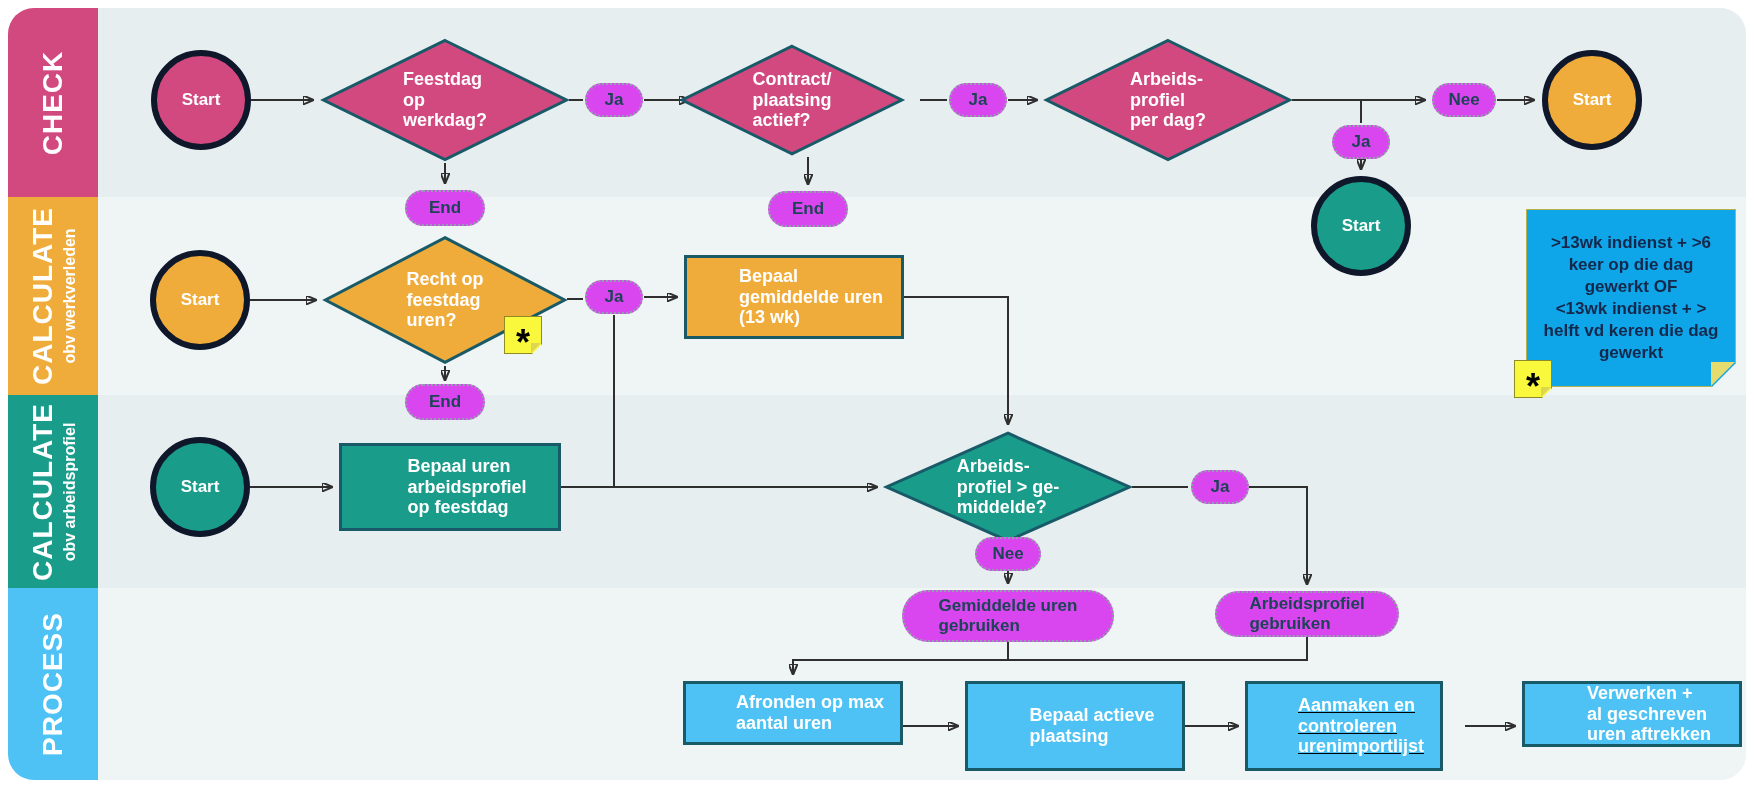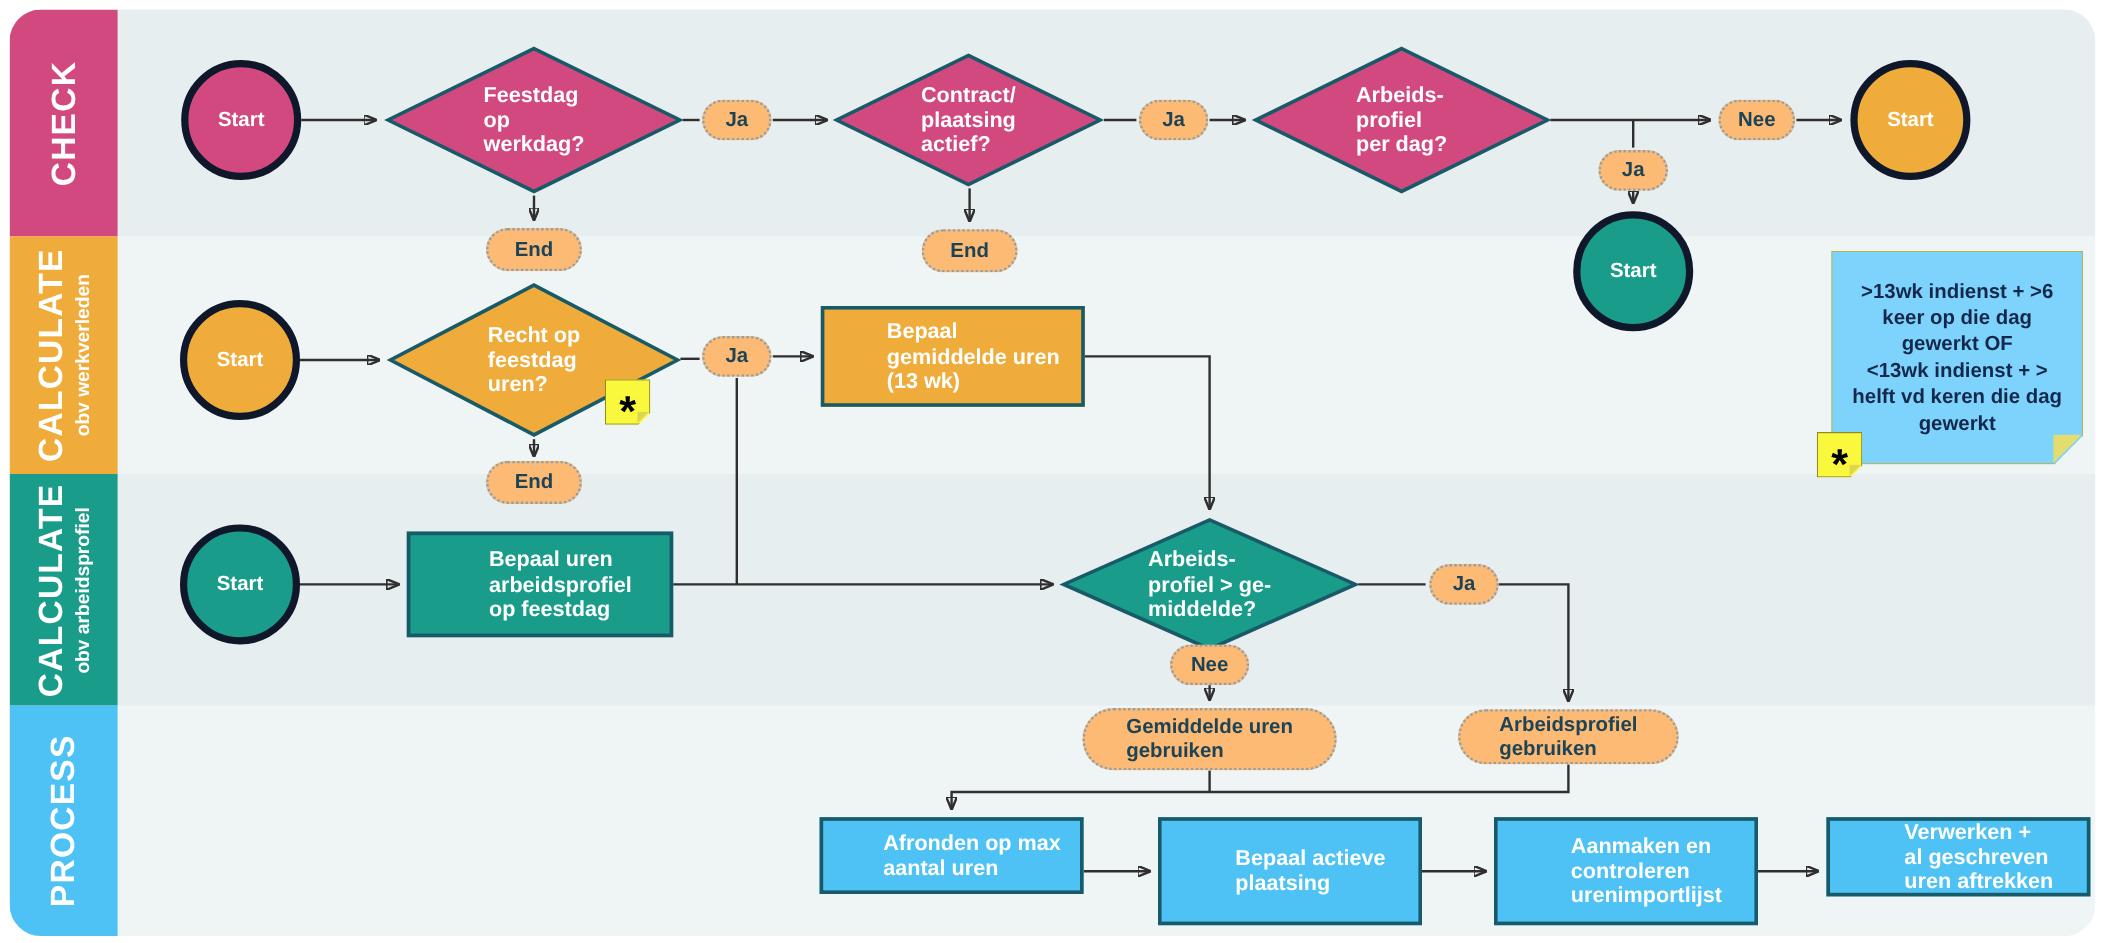--- a/index.html
+++ b/index.html
@@ -131,7 +131,7 @@
     <span class="pill-label">Ja</span>
   </div>
 
-  <div class="node diamond" style="left:695px;top:44px;width:224px;height:112px;">
+  <div class="node diamond" style="left:680px;top:44px;width:224px;height:112px;">
     <svg class="fill-pink" viewBox="0 0 100 50" preserveAspectRatio="none">
         <polygon points="50,1 99,25 50,49 1,25"></polygon>
       </svg>

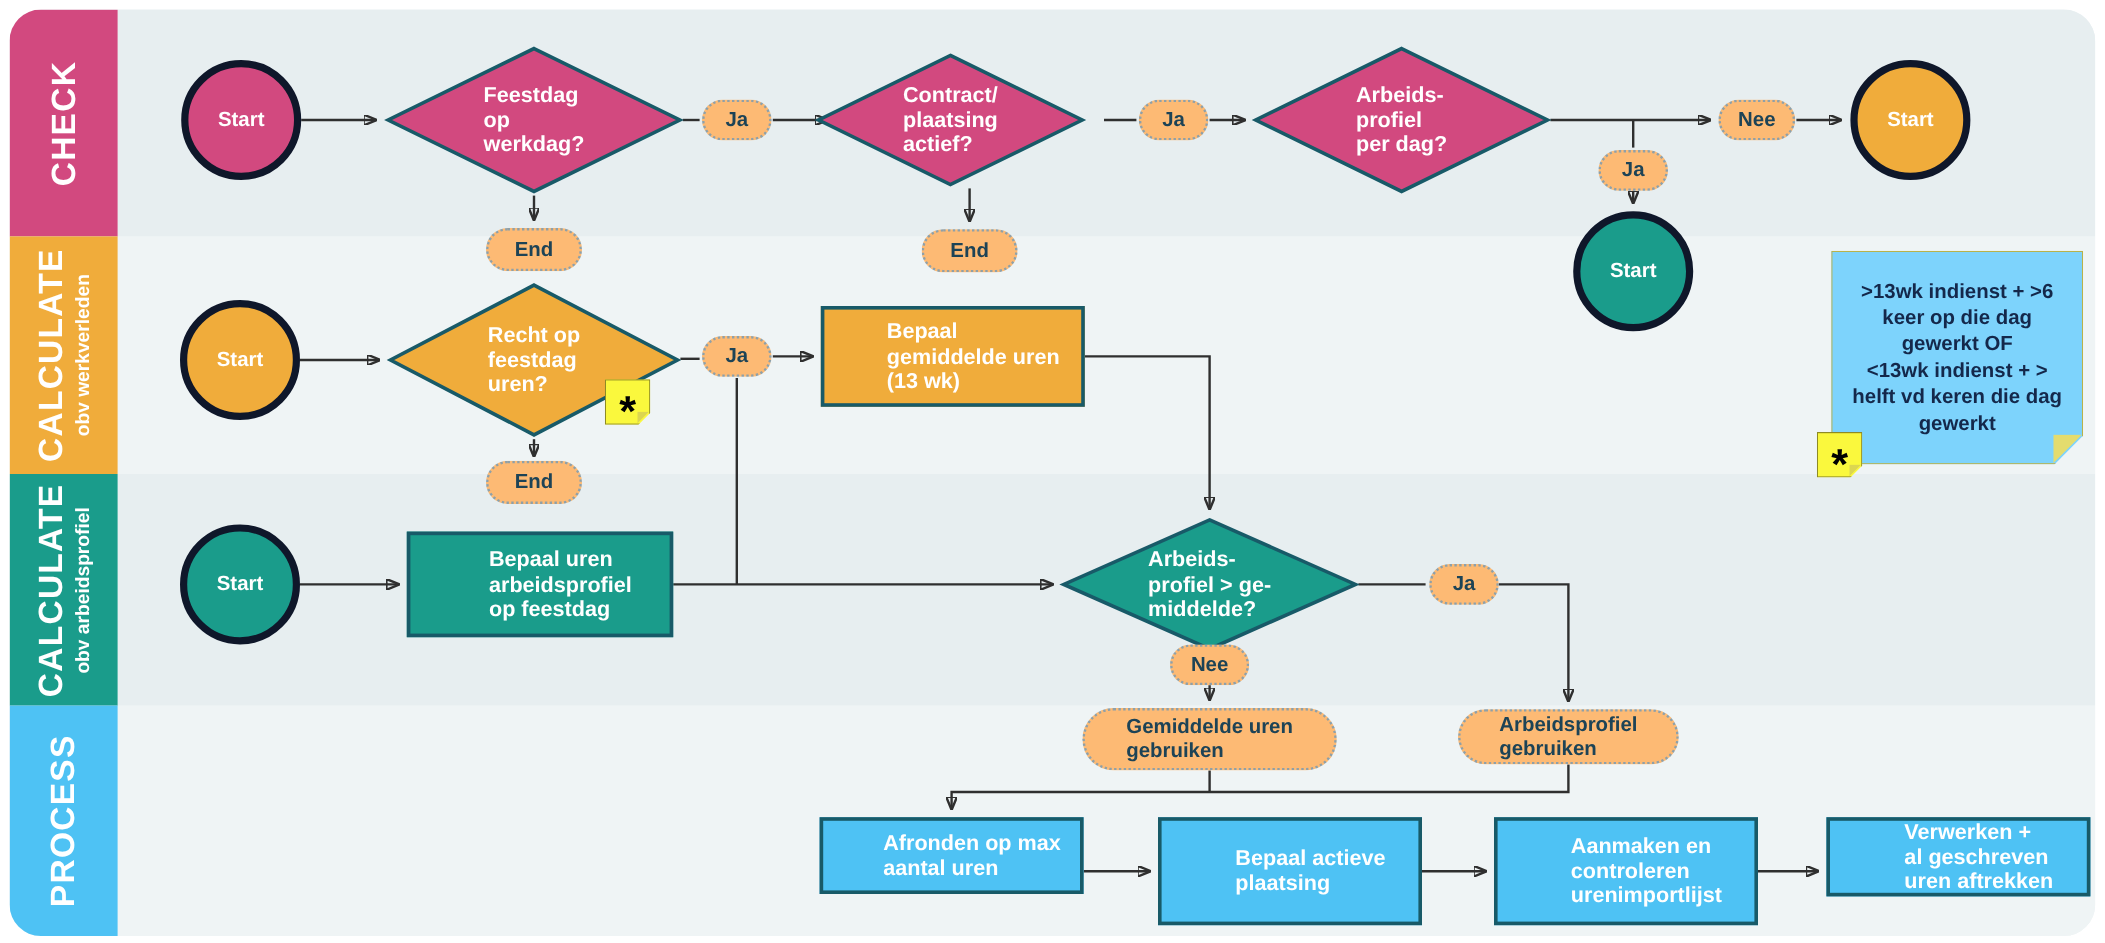--- a/index.html
+++ b/index.html
@@ -33,7 +33,7 @@
   .fill-orange polygon{fill:#F0AC3B;}
   .fill-teal polygon{fill:#1A9C8B;}
   .diamond .shape-label{font-size:18px;}
-  .pill{border:2px dotted #8FA0A8;border-radius:999px;background:#fdba74;z-index:11;}
+  .pill{border:2px dotted #8FA0A8;border-radius:999px;background:#d946ef;z-index:11;}
   .pill .pill-label{color:#1D4356;font-weight:bold;font-size:17px;white-space:pre-line;line-height:1.15;}
   
   .note{position:absolute;z-index:12;background:#7dd3fc;border:1px solid #B8B24A;clip-path:polygon(0 0,100% 0,100% calc(100% - 24px),calc(100% - 24px) 100%,0 100%);padding:2px 10px;box-sizing:border-box;display:flex;align-items:center;justify-content:flex-end;}

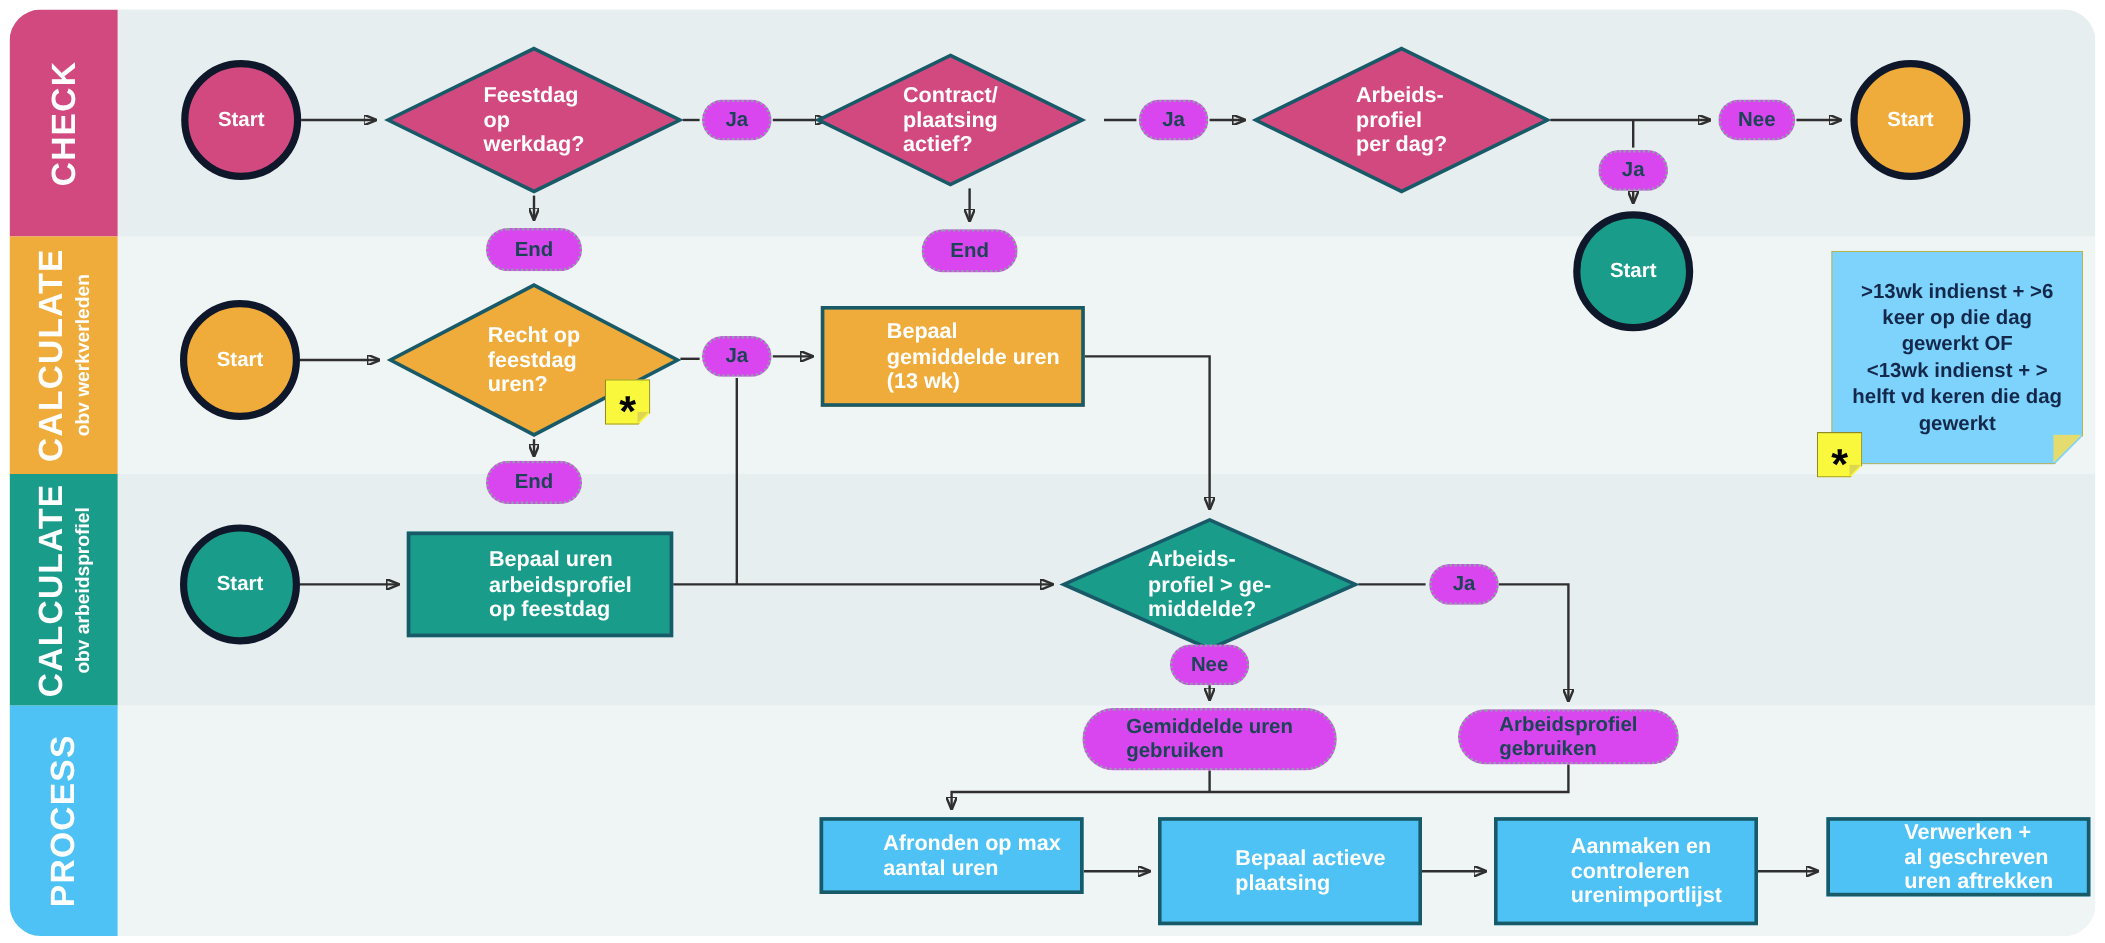--- a/index.html
+++ b/index.html
@@ -36,7 +36,7 @@
   .pill{border:2px dotted #8FA0A8;border-radius:999px;background:#d946ef;z-index:11;}
   .pill .pill-label{color:#1D4356;font-weight:bold;font-size:17px;white-space:pre-line;line-height:1.15;}
   
-  .note{position:absolute;z-index:12;background:#7dd3fc;border:1px solid #B8B24A;clip-path:polygon(0 0,100% 0,100% calc(100% - 24px),calc(100% - 24px) 100%,0 100%);padding:2px 10px;box-sizing:border-box;display:flex;align-items:center;justify-content:flex-end;}
+  .note{position:absolute;z-index:12;background:#0ea5e9;border:1px solid #B8B24A;clip-path:polygon(0 0,100% 0,100% calc(100% - 24px),calc(100% - 24px) 100%,0 100%);padding:2px 10px;box-sizing:border-box;display:flex;align-items:center;justify-content:flex-end;}
   .note-text{font-size:17px;font-weight:600;color:#14284B;text-align:center;line-height:1.3;white-space:pre-line;}
   .note-text .bold{font-weight:800;}
   .note-fold{position:absolute;right:0;bottom:0;width:24px;height:24px;background:#E4DC6E;clip-path:polygon(0 0,100% 0,0 100%);}

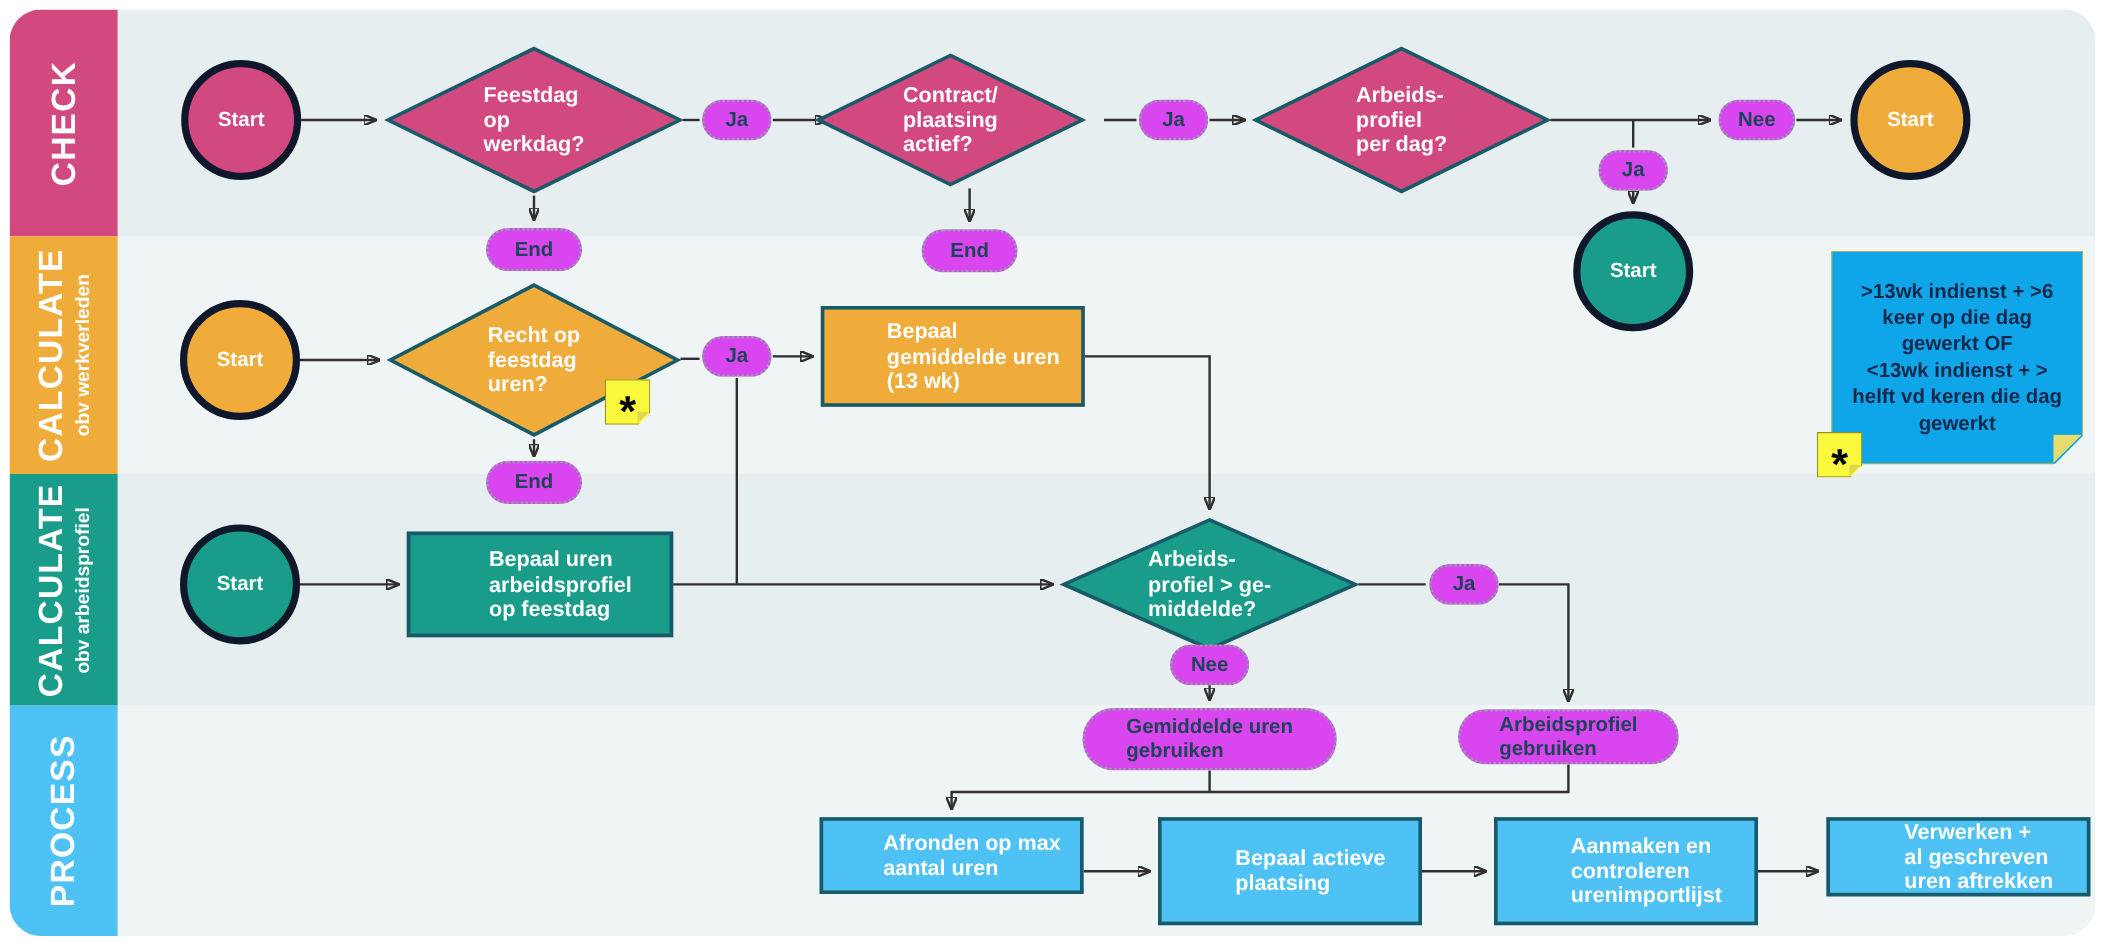--- a/index.html
+++ b/index.html
@@ -267,7 +267,7 @@
 plaatsing</span>
   </div>
 
-  <div class="node rect bg-blue" style="left:1245px;top:681px;width:220px;height:90px;">
+  <div class="node rect bg-blue" style="left:1245px;top:681px;width:198px;height:90px;text-decoration:underline;">
     <span class="shape-label">Aanmaken en
 controleren
 urenimportlijst</span>

